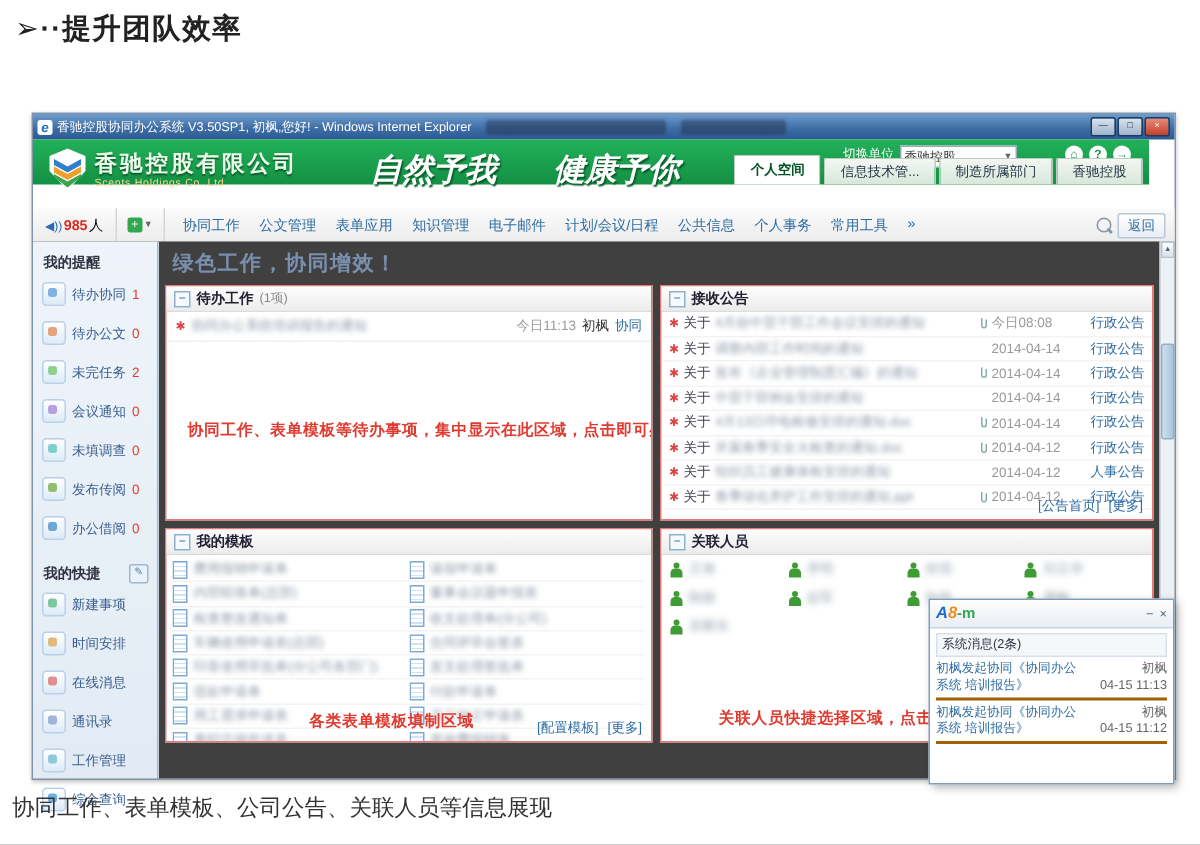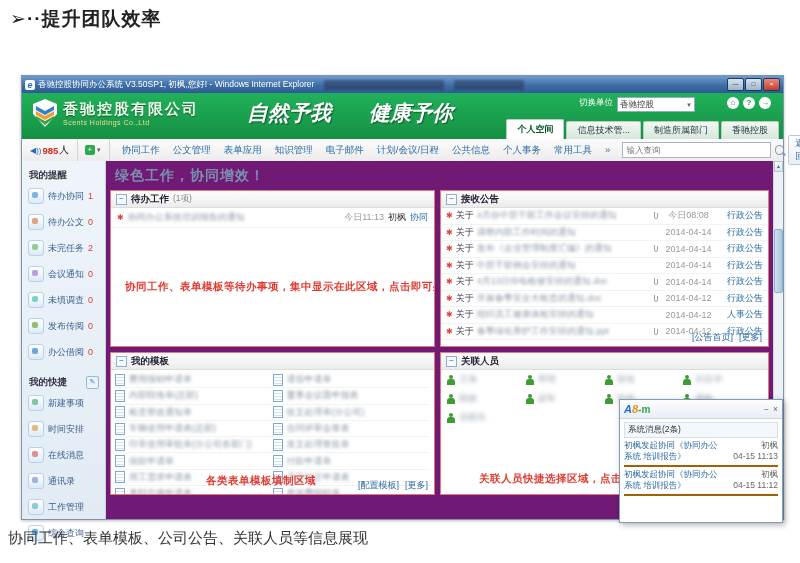--- a/index.html
+++ b/index.html
@@ -17,7 +17,7 @@
   .wbtn{width:15px;height:11px;border:1px solid #1d3least;border:1px solid #1d3a5f;border-radius:2px;background:linear-gradient(#d7e3ef,#9fb4ca);font-size:6px;line-height:10px;text-align:center;color:#123}
   .wbtn.close{background:linear-gradient(#e98a7a,#c3402b);color:#fff}
   
-  #banner{left:0;top:17px;right:0;height:46px;background:linear-gradient(#21b15a,#149043);color:#fff}
+  #banner{left:0;top:17px;right:17px;height:30px;background:linear-gradient(#21b15a,#149043);color:#fff}
   #logo{left:10px;top:5px;display:flex;align-items:center;gap:5px}
   .companyCN{font-size:15px;font-weight:bold;letter-spacing:2px;color:#eafbe9;text-shadow:0 1px 1px #0a5c2a}
   .companyEN{font-size:7px;color:#ffd892;letter-spacing:.5px}

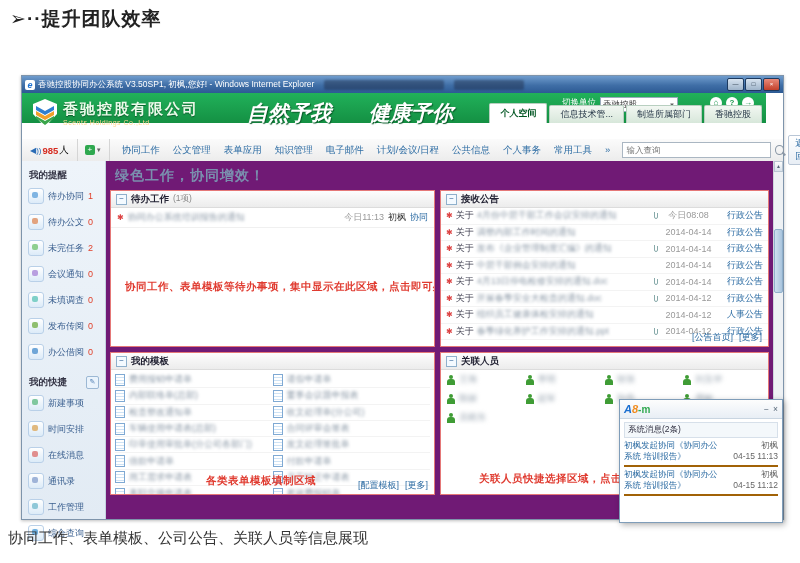--- a/index.html
+++ b/index.html
@@ -183,7 +183,6 @@
       <span>»</span>
     </span>
     <span id="searchZone">
-      <input id="searchInput" placeholder="输入查询" style="">
       <span class="mag"></span>
       <span class="backBtn">返回</span>
     </span>

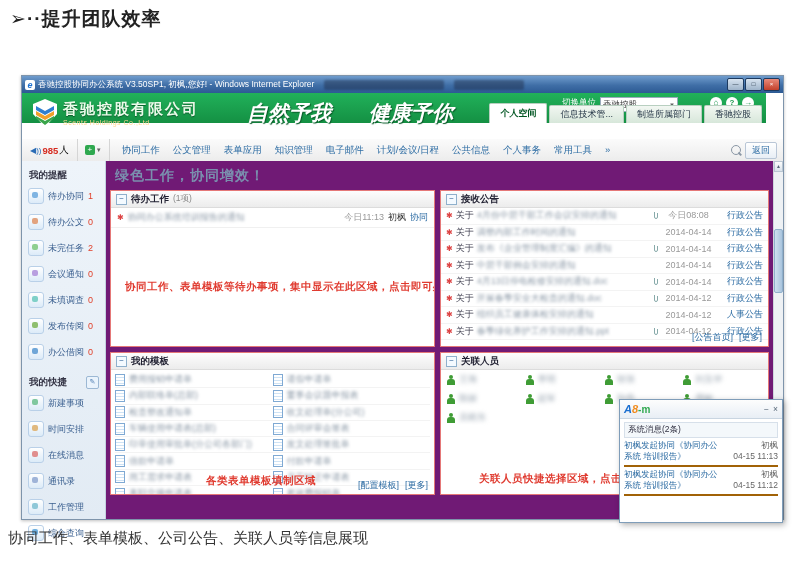--- a/index.html
+++ b/index.html
@@ -44,7 +44,7 @@
   .mag::after{content:"";position:absolute;width:4px;height:1.5px;background:#8a97a5;left:6px;top:7px;transform:rotate(45deg)}
   .backBtn{font-size:9px;color:#2e6da4;border:1px solid #b9c6d6;background:linear-gradient(#fff,#e8eef5);padding:1px 6px;border-radius:2px}
   
-  #content{left:0;top:85px;right:0;bottom:0;background:#701a75;display:flex}
+  #content{left:0;top:85px;right:0;bottom:0;background:#404040;display:flex}
   #sidebar{width:84px;background:linear-gradient(#eef4fa,#e2ebf4);border-right:1px solid #c3d2e0;font-size:9px;padding:4px 0 0 5px;box-sizing:border-box}
   .side-h{font-size:9.5px;font-weight:bold;color:#334;margin:4px 0 6px 2px;display:flex;align-items:center;justify-content:space-between;padding-right:6px}
   .side-item{display:flex;align-items:center;gap:4px;margin:0 0 10px 1px;color:#3a5f8f}

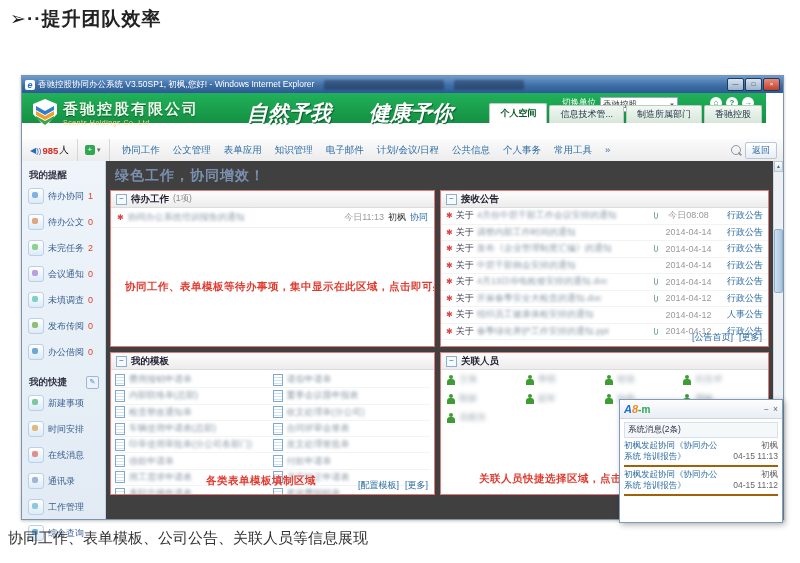--- a/index.html
+++ b/index.html
@@ -77,7 +77,7 @@
   .brow{display:flex;align-items:center;gap:3px;padding:0 5px;height:15.5px;border-bottom:1px solid #f3f3f3;white-space:nowrap}
   .bpre{color:#445}
   .btxt{overflow:hidden;text-overflow:clip;flex:1}
-  .bdate{color:#999;width:55px;text-align:center;flex:none}
+  .bdate{color:#999;width:55px;text-align:left;flex:none}
   .bcat{color:#2e6da4;width:44px;text-align:right;flex:none}
   .pfoot{position:absolute;right:6px;bottom:2px;color:#2e6da4;font-size:9px;display:flex;gap:6px}
   

